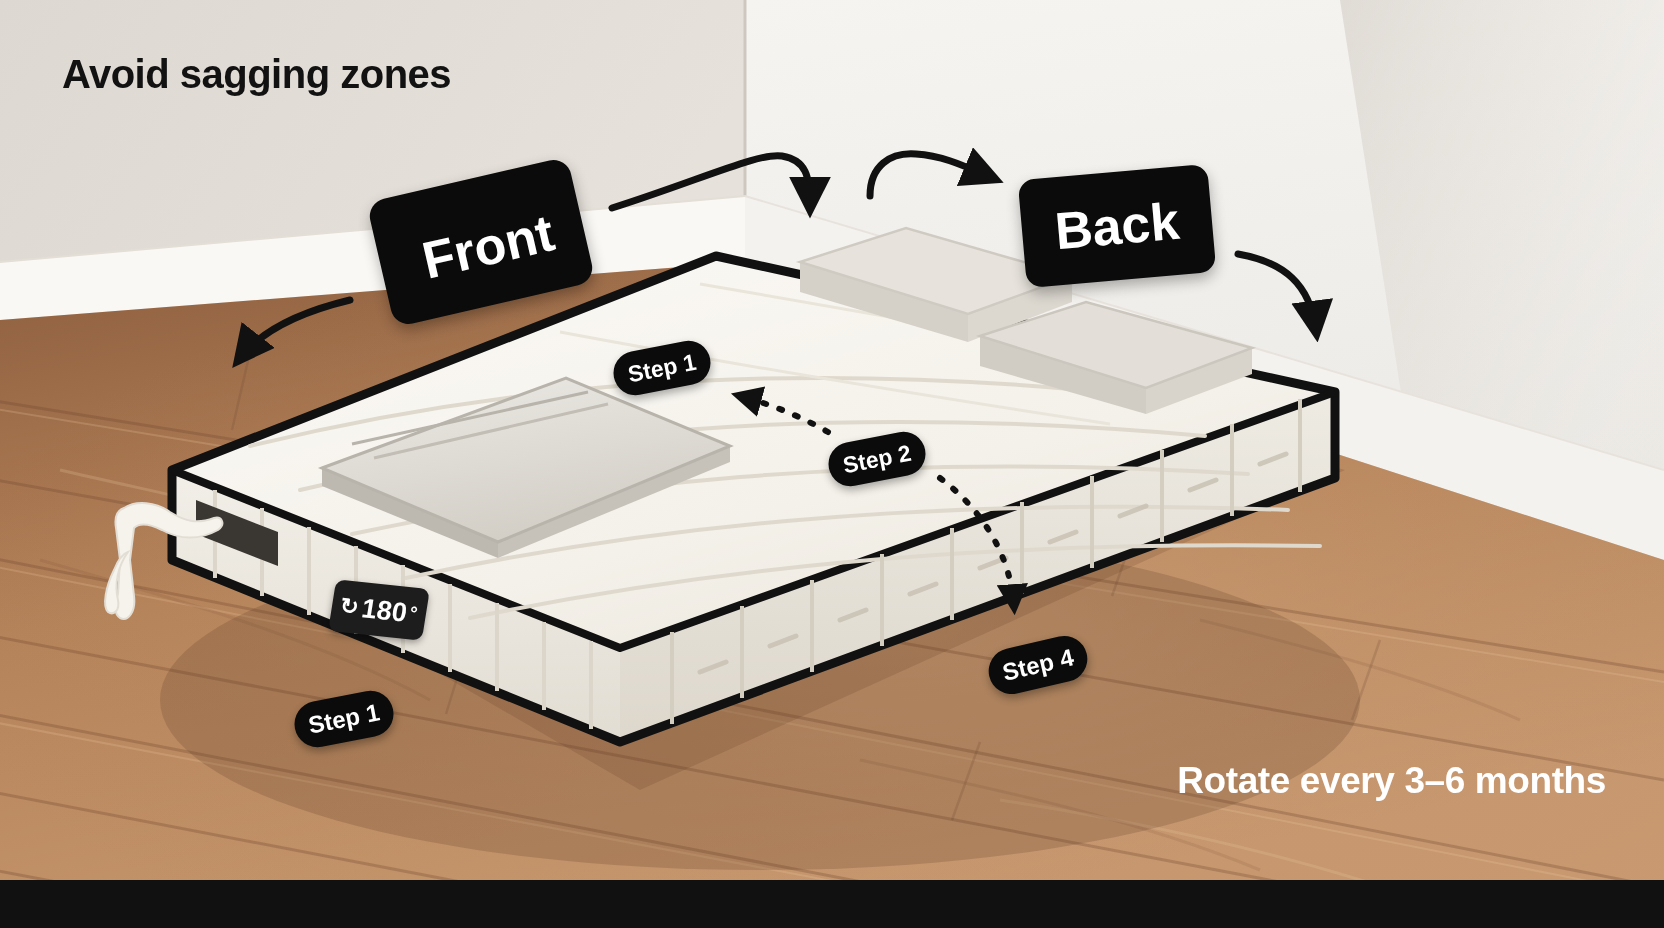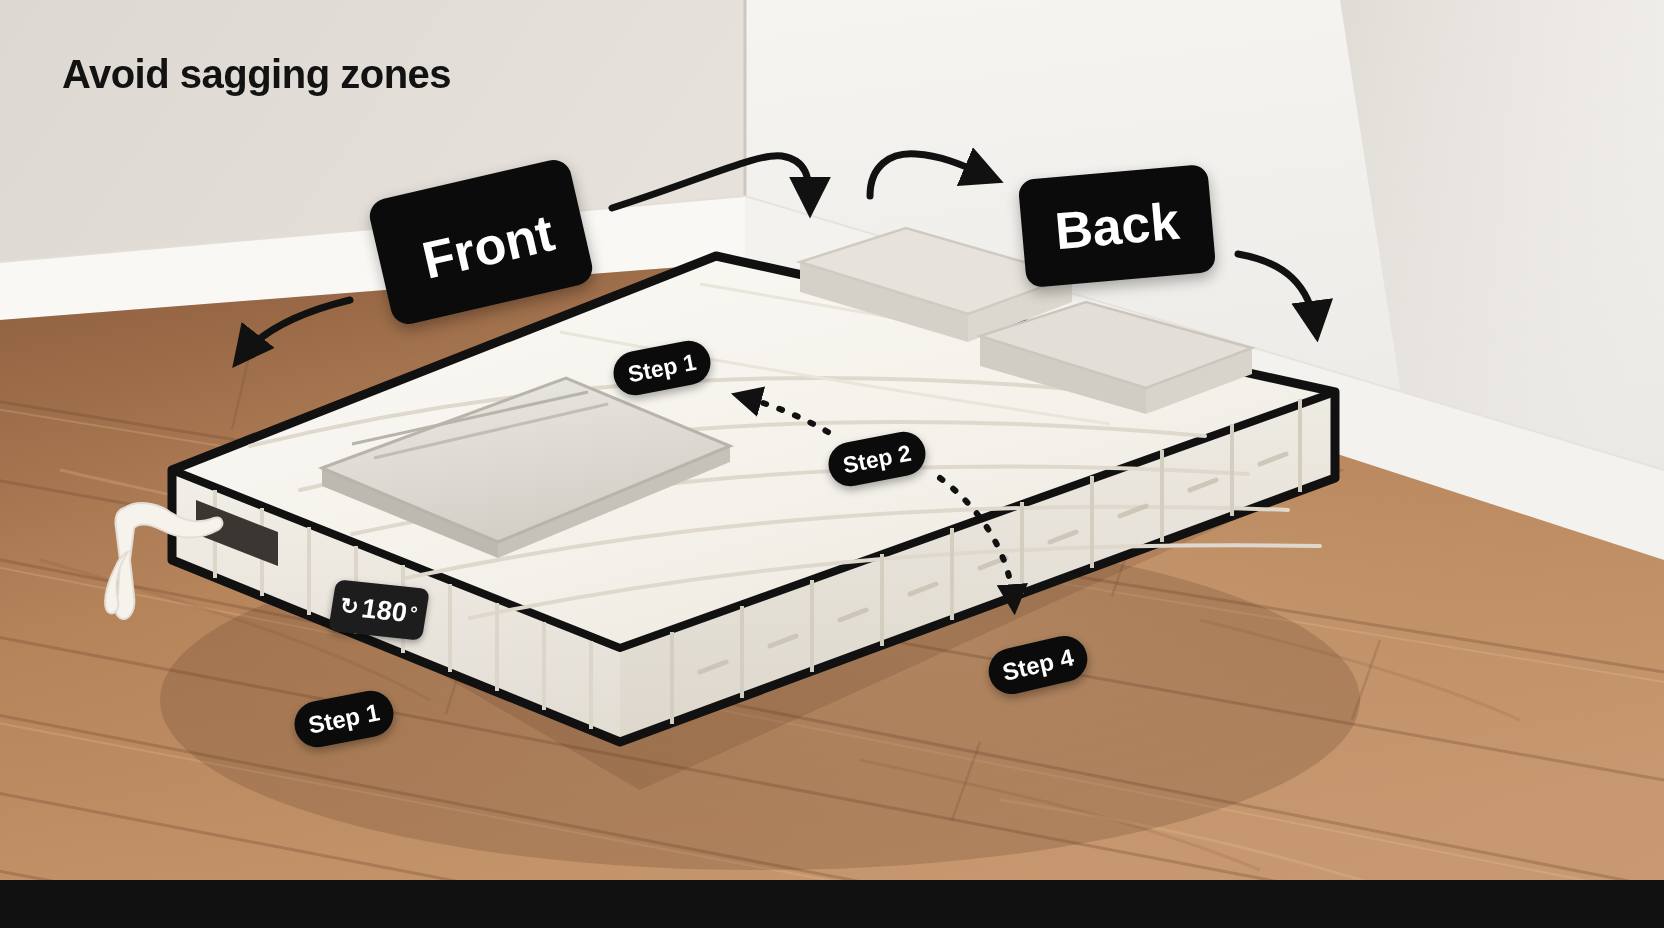--- a/index.html
+++ b/index.html
@@ -321,6 +321,7 @@
   </svg>
 
   <div class="headline">Avoid sagging zones</div>
+  <div class="footnote">Rotate every 3–6 months</div>
 
   <div class="biglabel" id="label-front">
     <span>Front</span>

